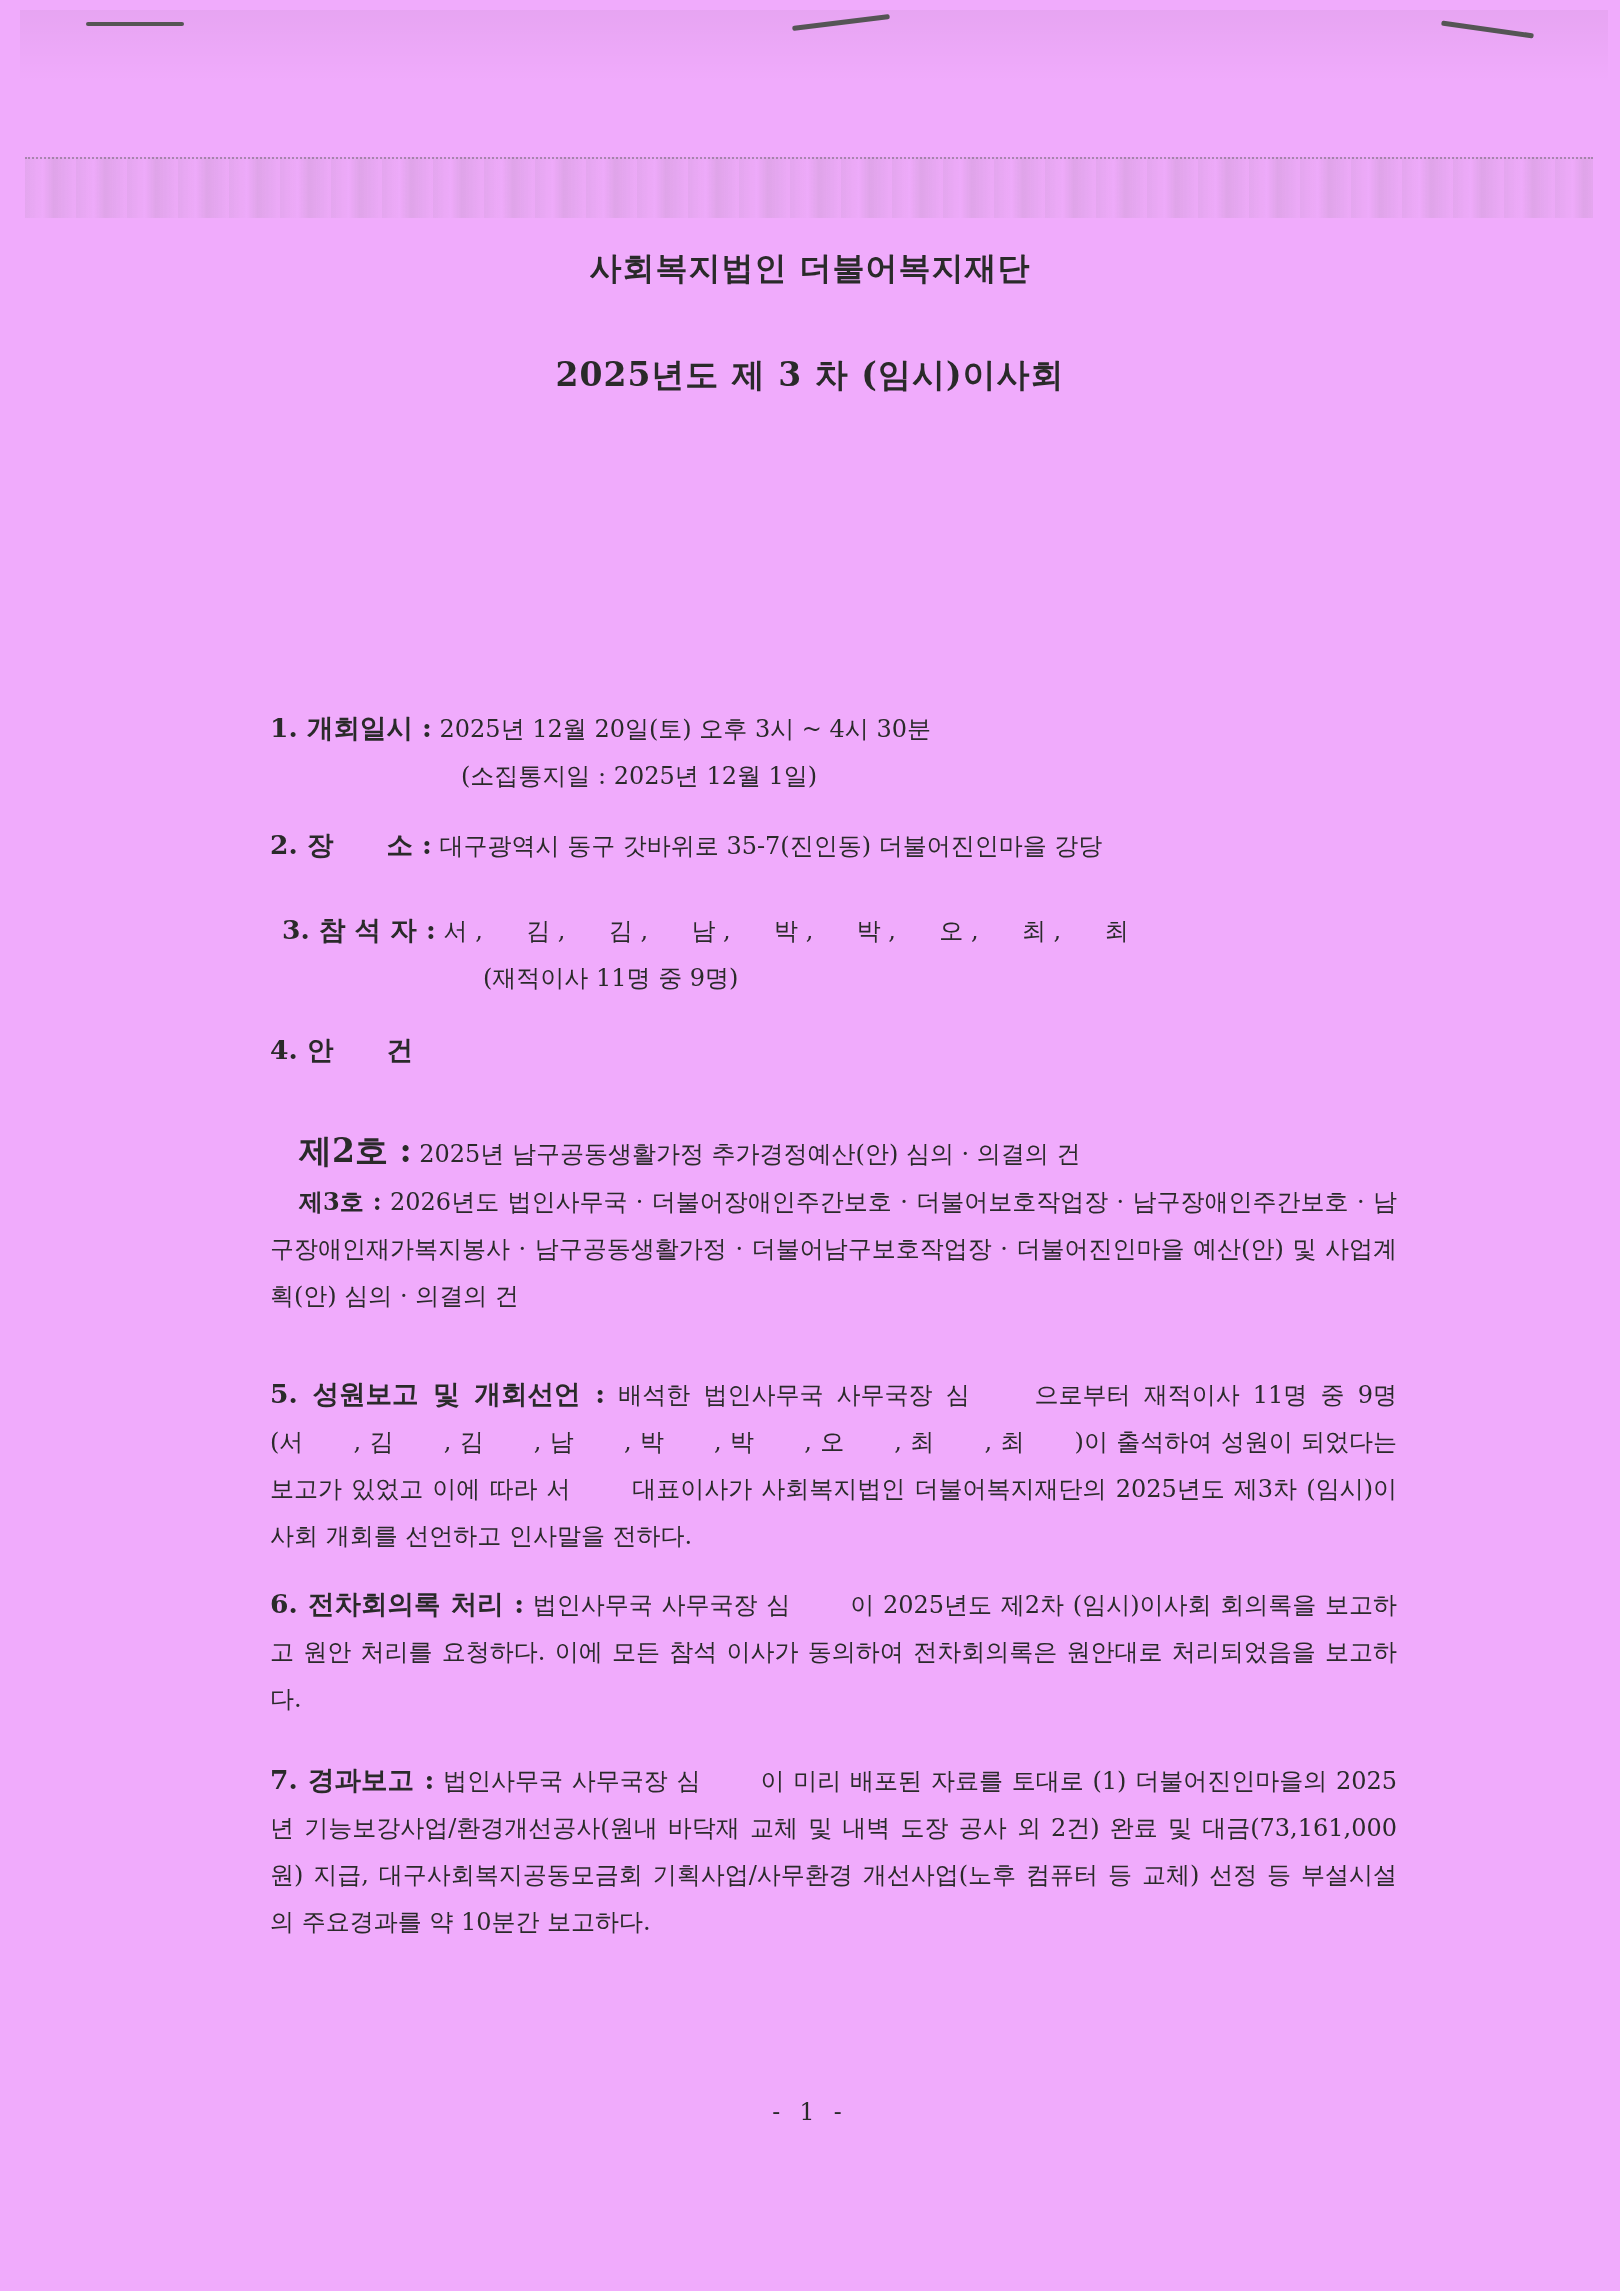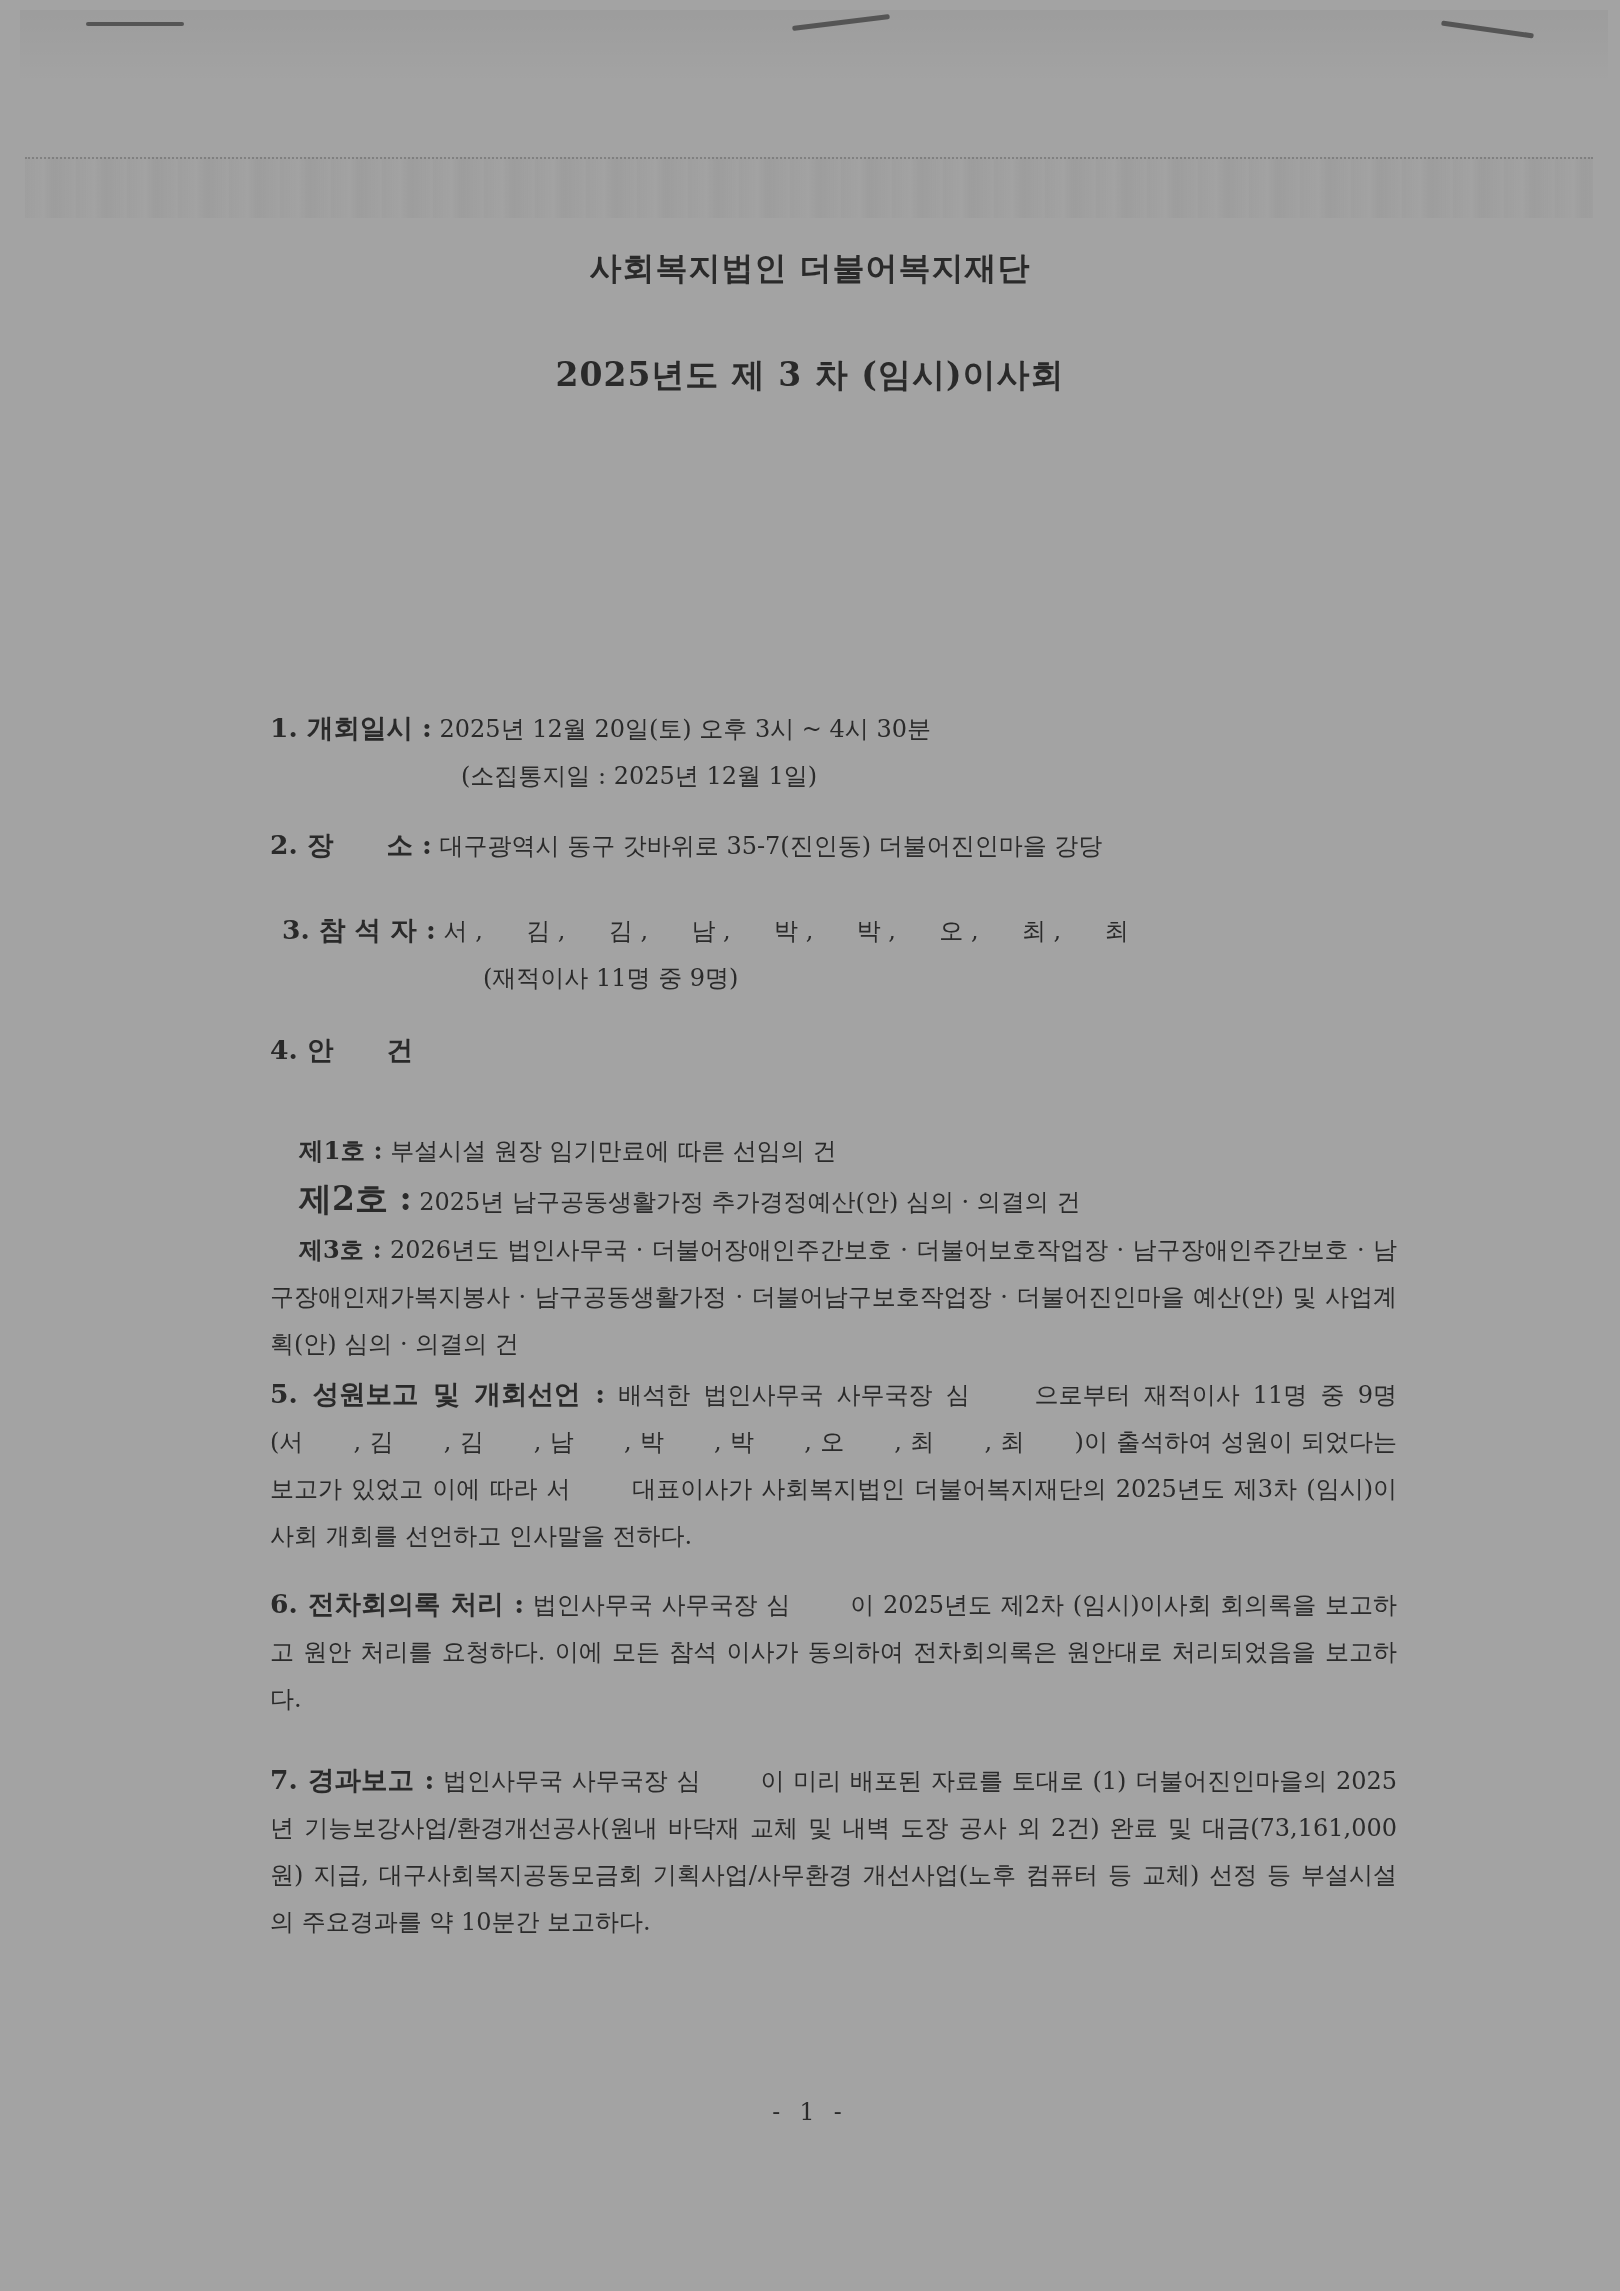--- a/index.html
+++ b/index.html
@@ -19,7 +19,7 @@
       position: absolute;
       left: 0; top: 0;
       width: 1620px; height: 2292px;
-      background: #a3a3a3;
+      background: #f0abfc;
     }
     
     .staple {

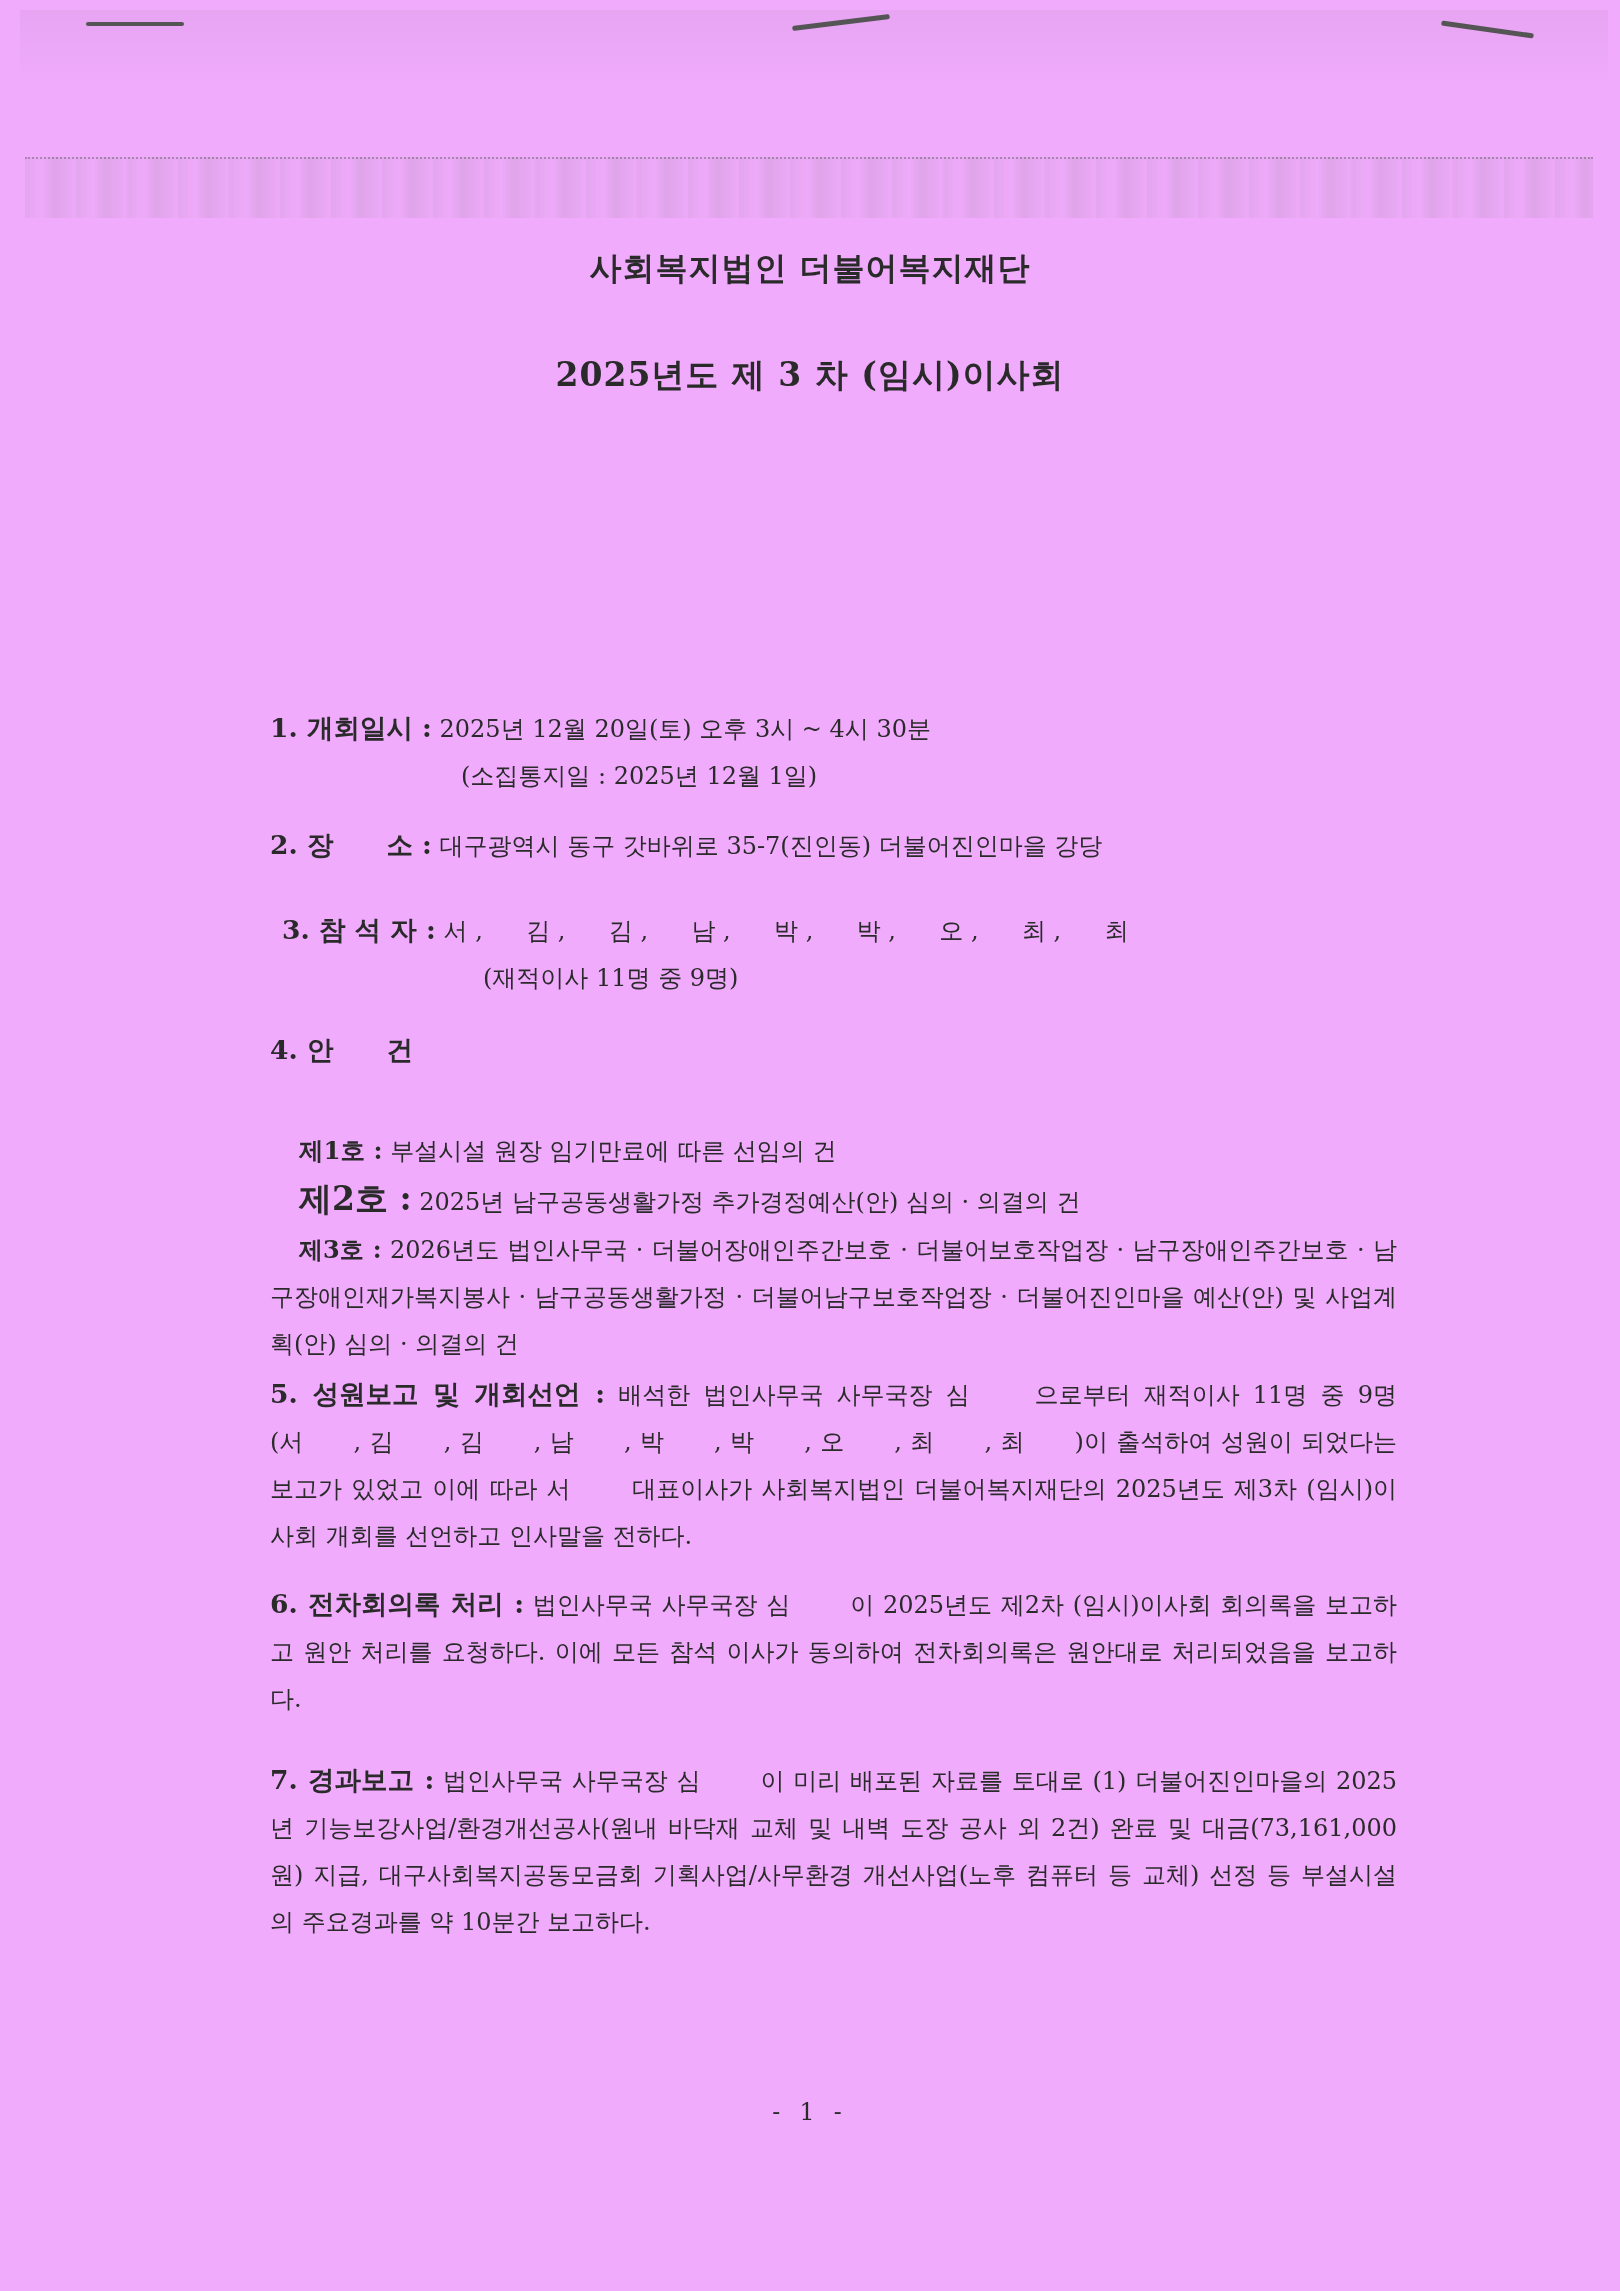--- a/index.html
+++ b/index.html
@@ -133,10 +133,6 @@
   </div>
   <div class="block" style="top:1127px;">
     <div class="agenda-item">
-      <span class="label" style="font-size:24.5px;">제1호 :</span>
-      <span>부설시설 원장 임기만료에 따른 선임의 건</span>
-    </div>
-    <div class="agenda-item">
       <span class="label" style="font-size:33px;">제2호 :</span>
       <span>2025년 남구공동생활가정 추가경정예산(안) 심의 · 의결의 건</span>
     </div>

